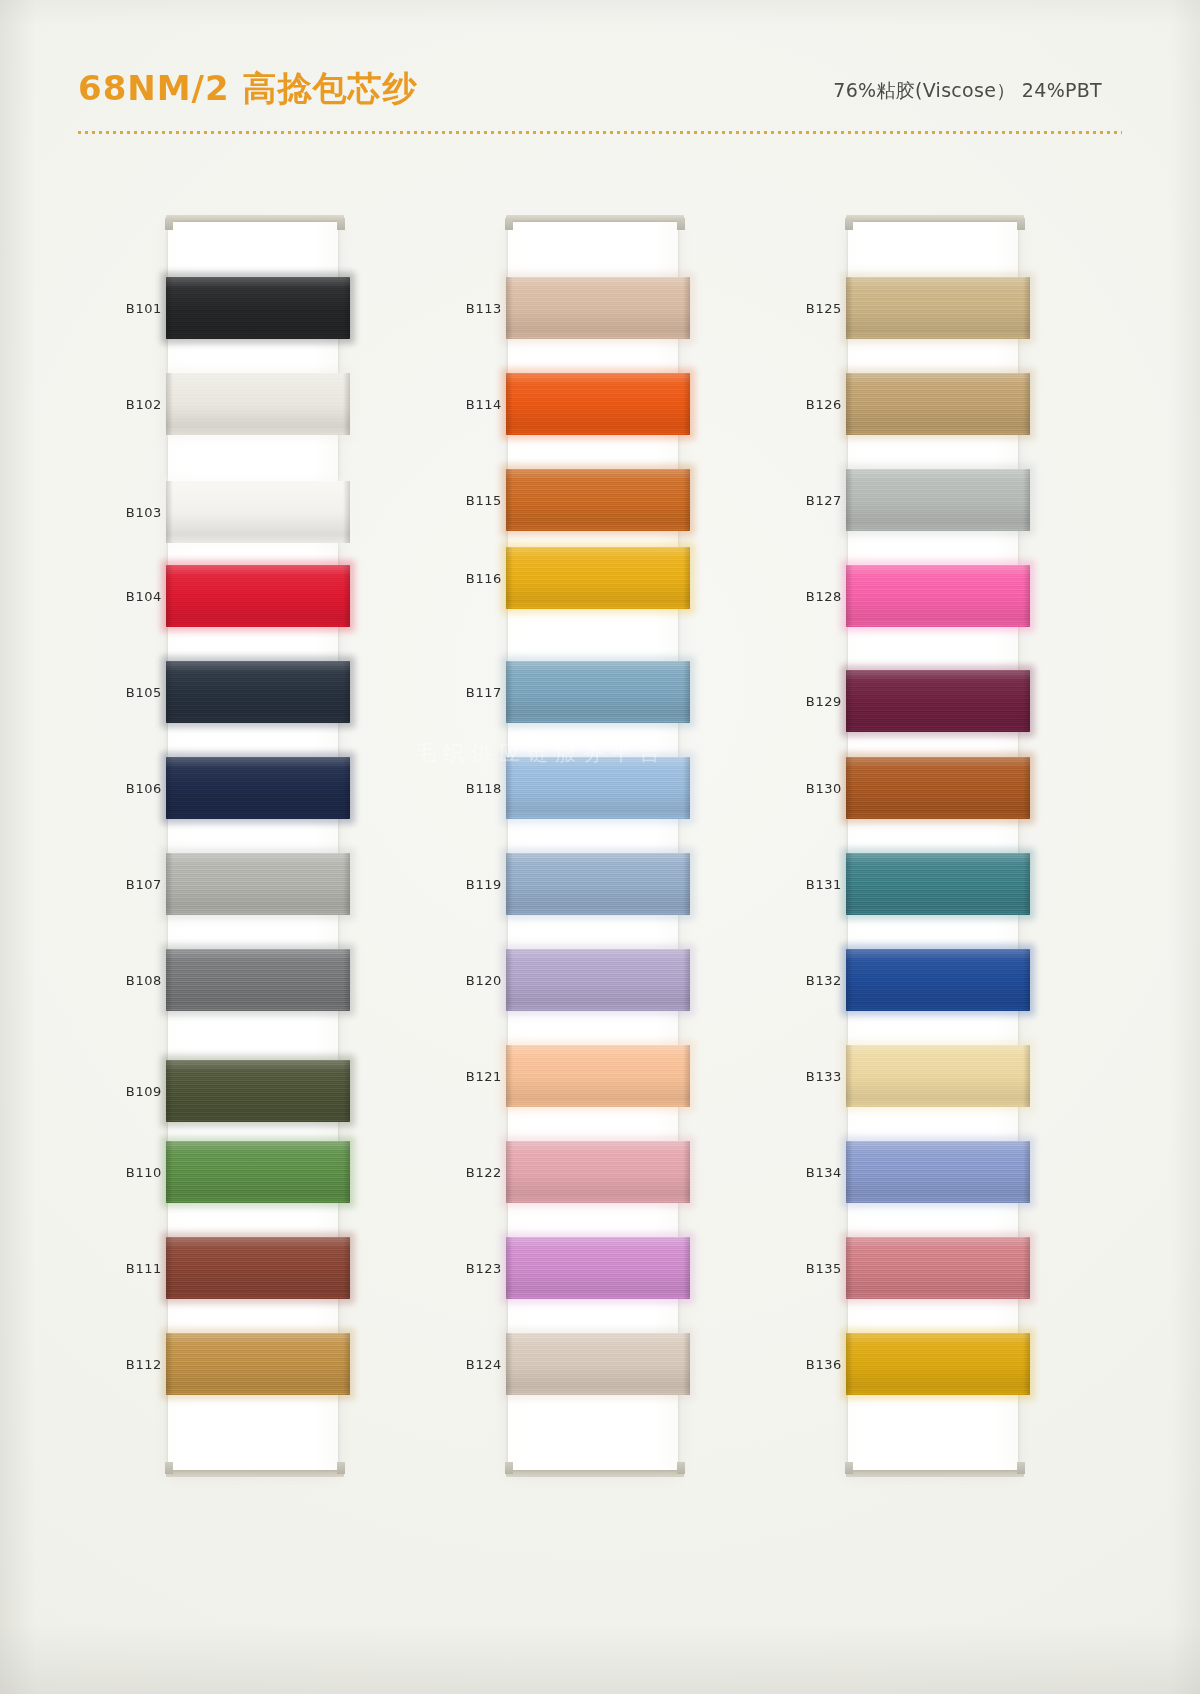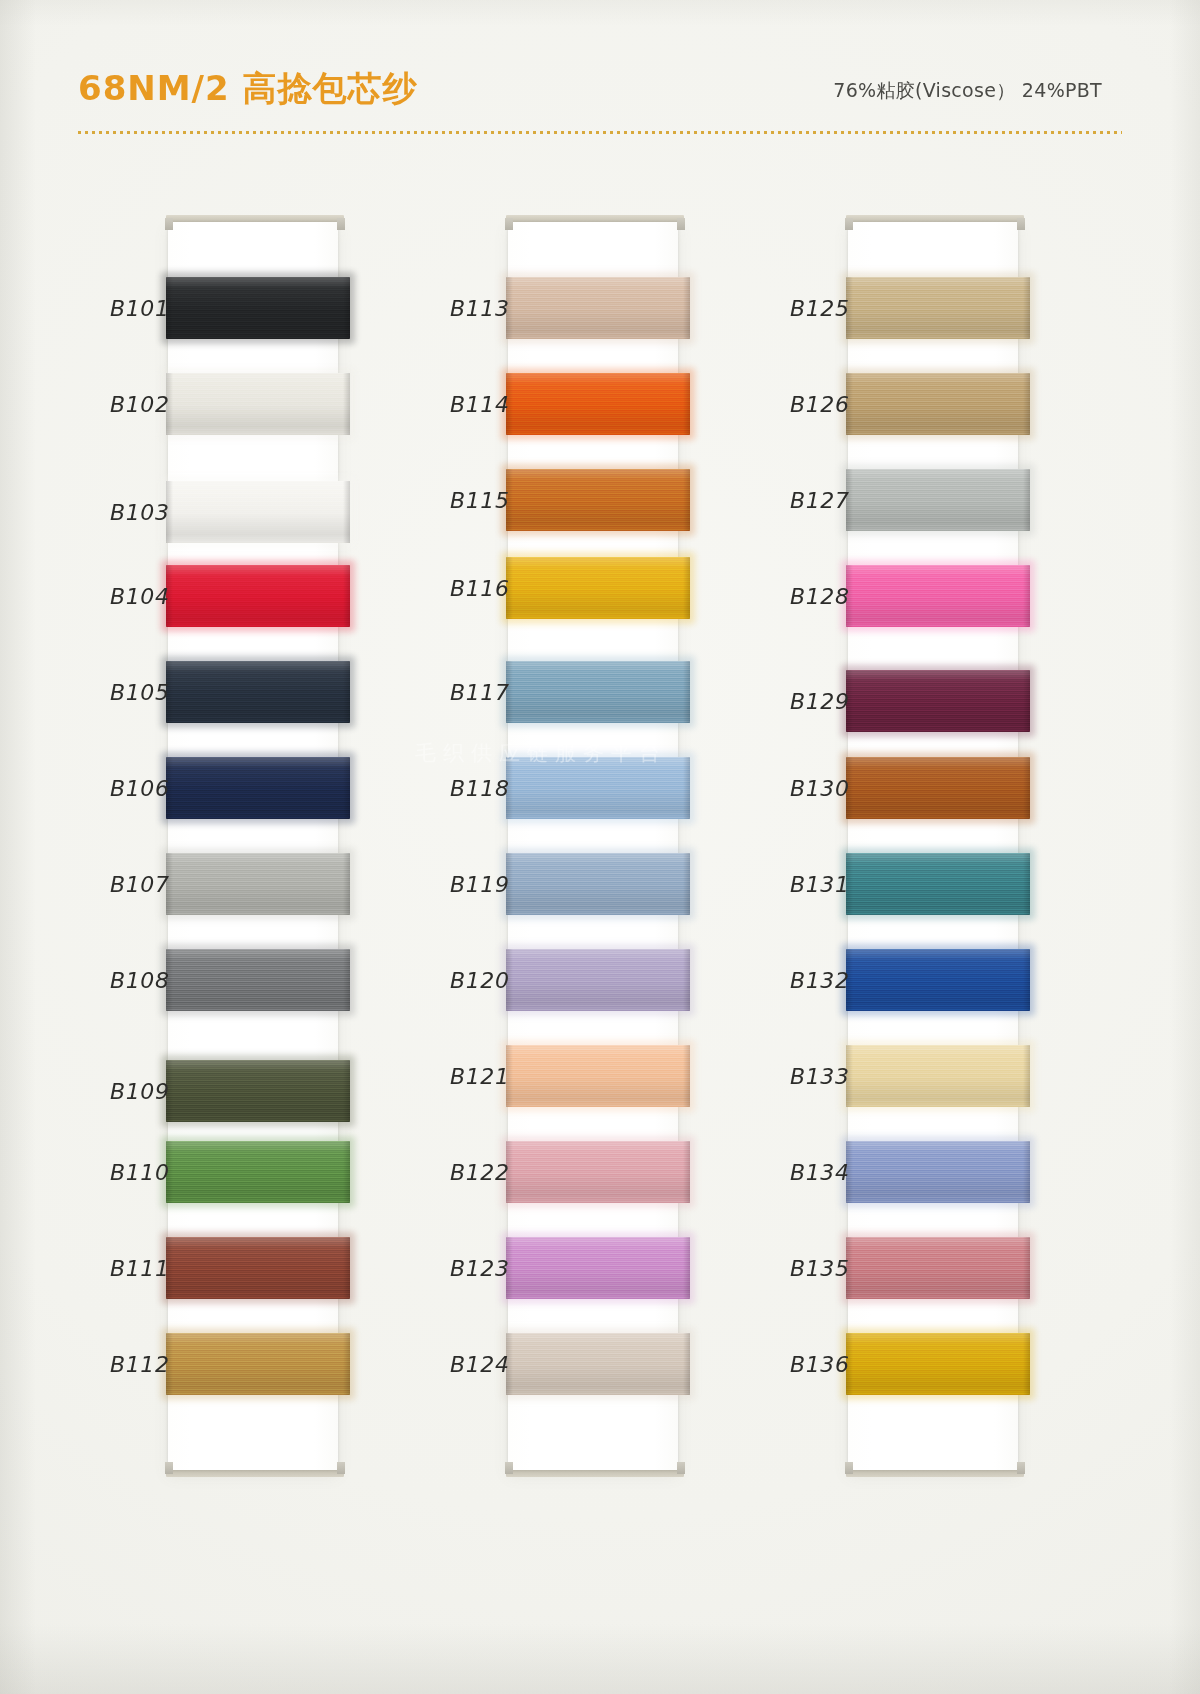--- a/index.html
+++ b/index.html
@@ -176,12 +176,11 @@
     transform: translateY(-50%);
     width: 52px;
     text-align: right;
-    font-size: 22px;
+    font-size: 13px;
     letter-spacing: .6px;
     color: #2c2c2a;
     font-family: "DejaVu Sans", sans-serif;
     z-index: 6;
-    font-style: italic;
   }
 
   

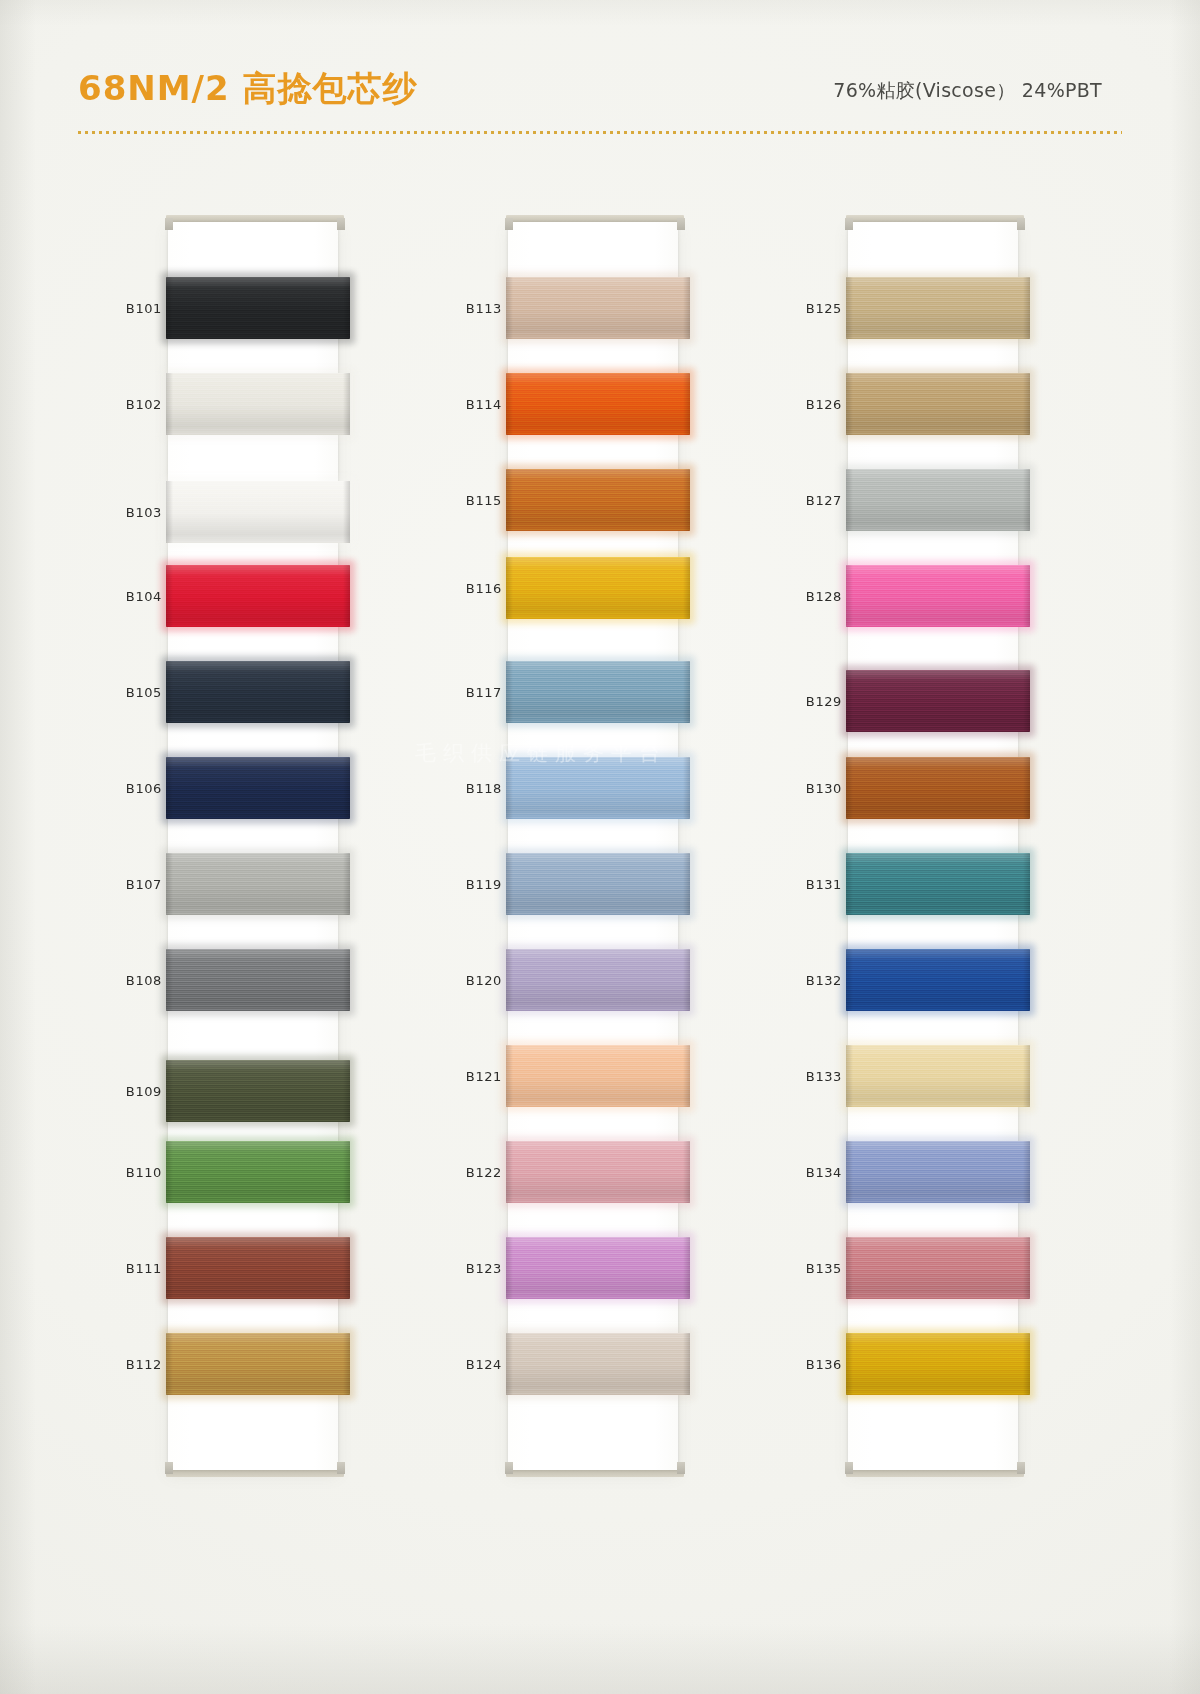--- a/index.html
+++ b/index.html
@@ -419,7 +419,7 @@
             <div class="edge-r"></div>
           </div>
         </div>
-        <div class="sample-row" style="top: 318px;">
+        <div class="sample-row" style="top: 308px;">
           <div class="sample-label">B116</div>
           <div class="swatch" style="background: rgb(232, 178, 22);">
             <div class="halo" style="background: rgb(232, 178, 22);"></div>

